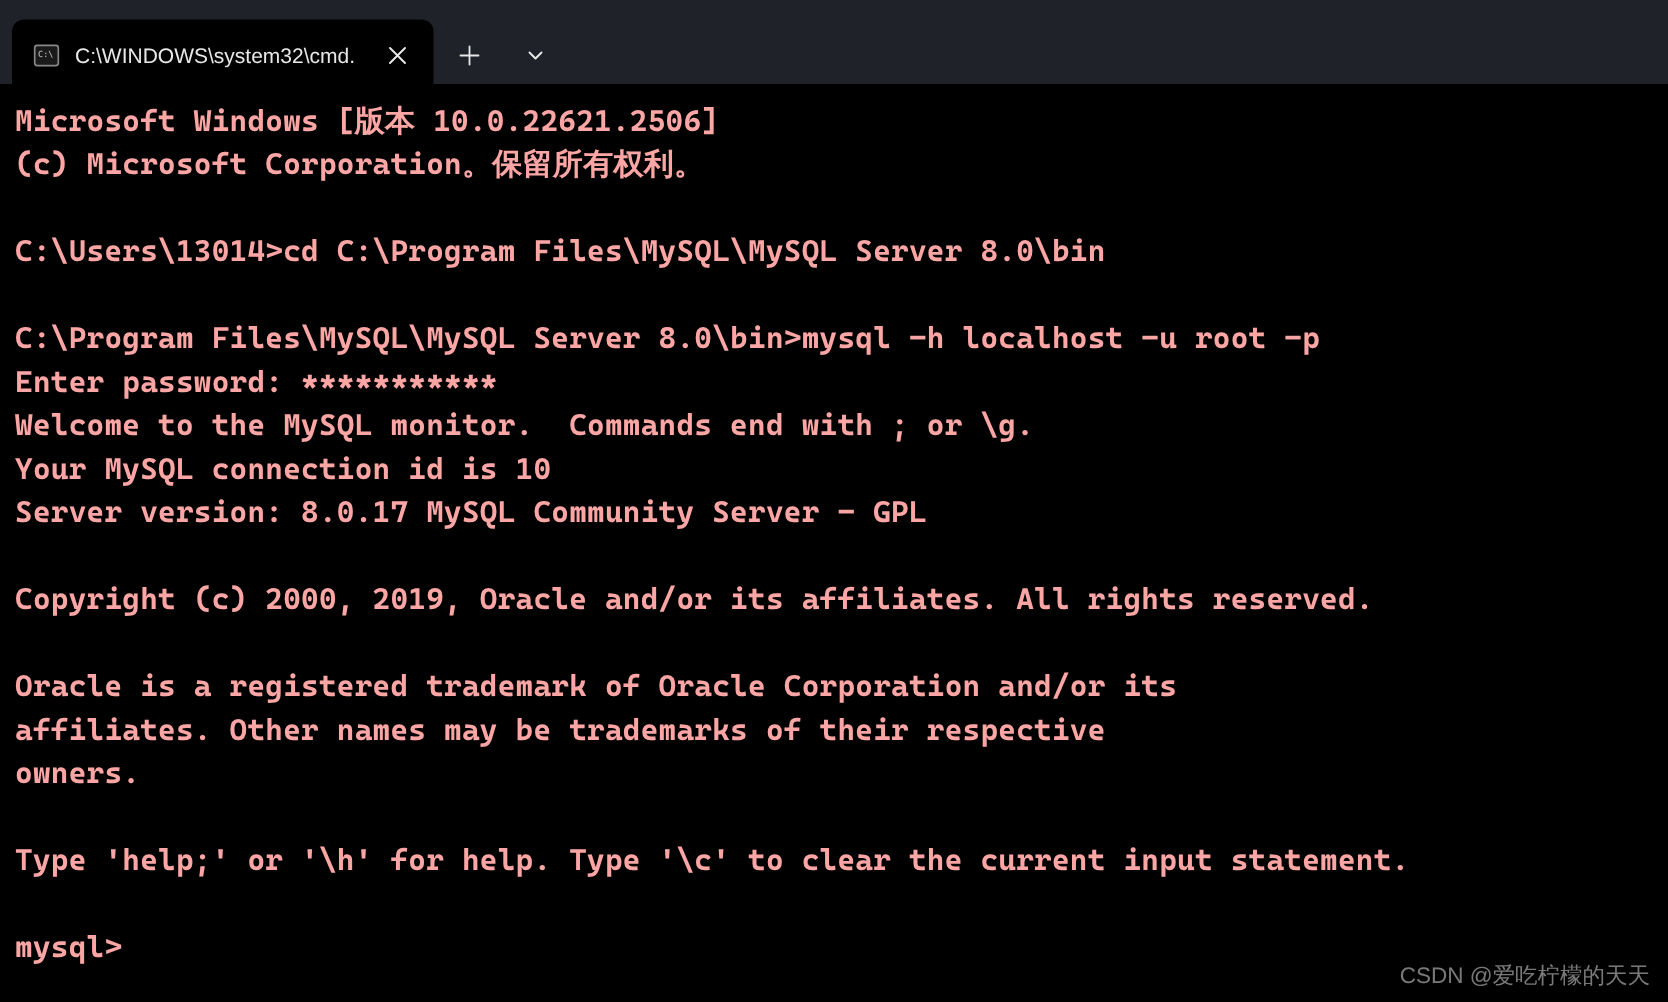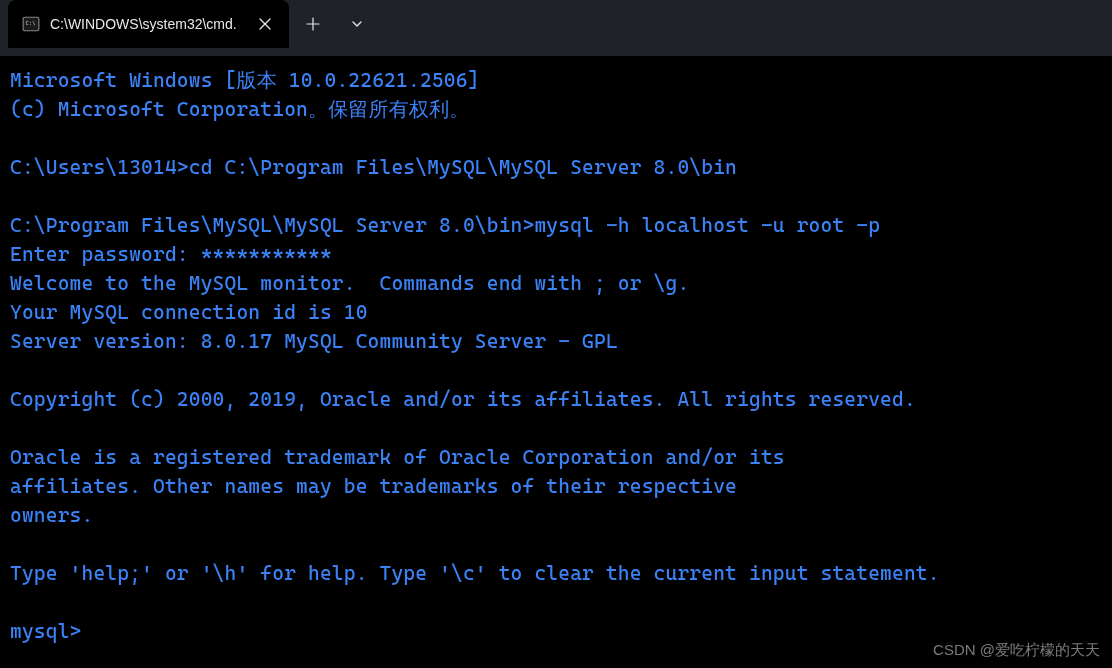--- a/index.html
+++ b/index.html
@@ -20,7 +20,7 @@
       background: #1f2329;
       display: flex;
       align-items: flex-start;
-      padding-top: 0;
+      padding-top: 13px;
     }
     .tab {
       display: flex;

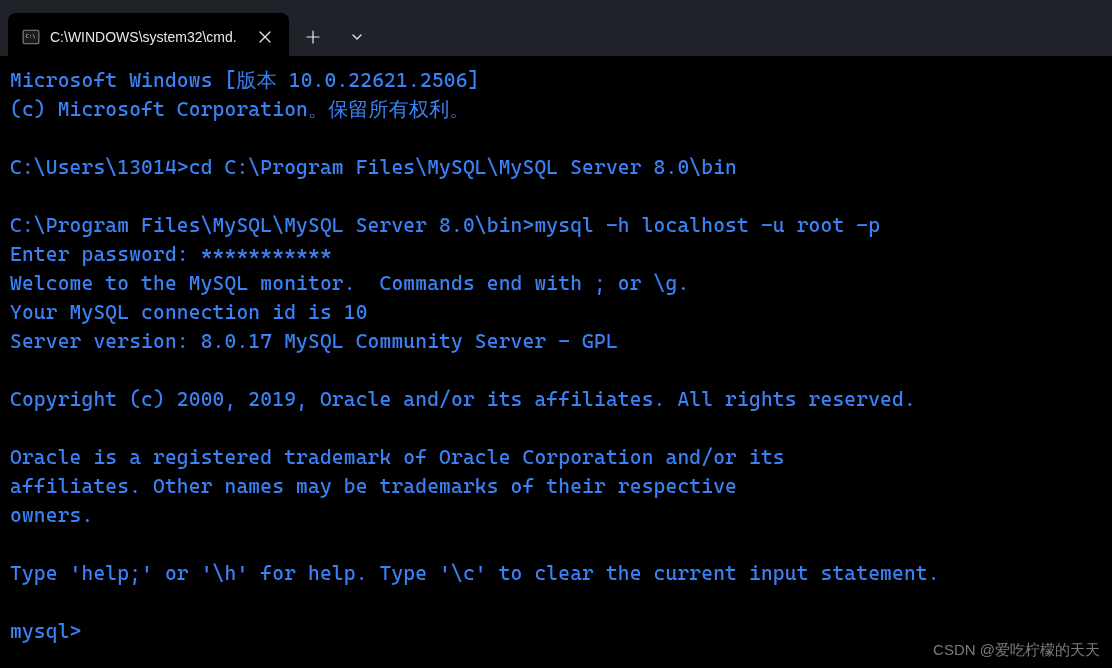--- a/index.html
+++ b/index.html
@@ -82,12 +82,13 @@
     }
     .terminal-content {
       padding: 10px 2px 10px 10px;
-      color: #3b82f6;
+      color: #fca5a5;
       font-size: 20px;
       line-height: 29px;
       white-space: pre;
       font-family: Consolas, 'Cascadia Mono', monospace;
       letter-spacing: 0.2px;
+      font-weight: bold;
     }
     .watermark {
       position: absolute;

